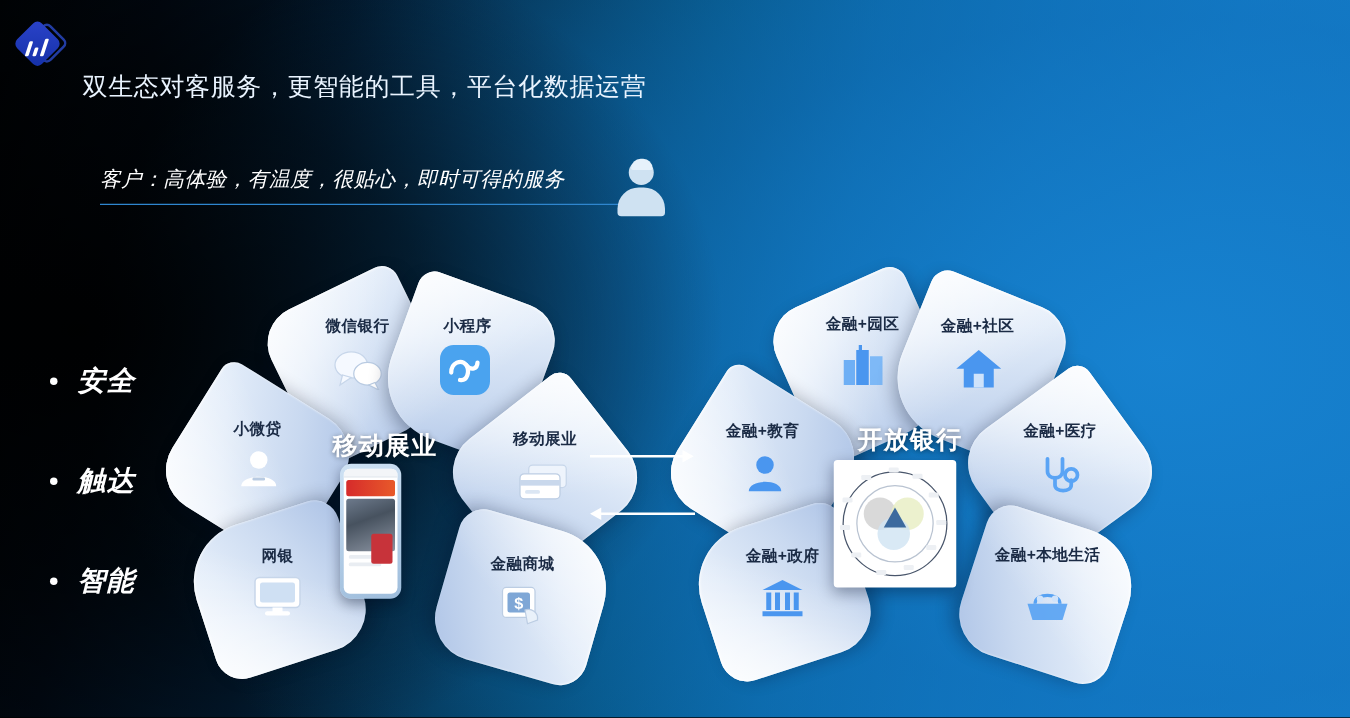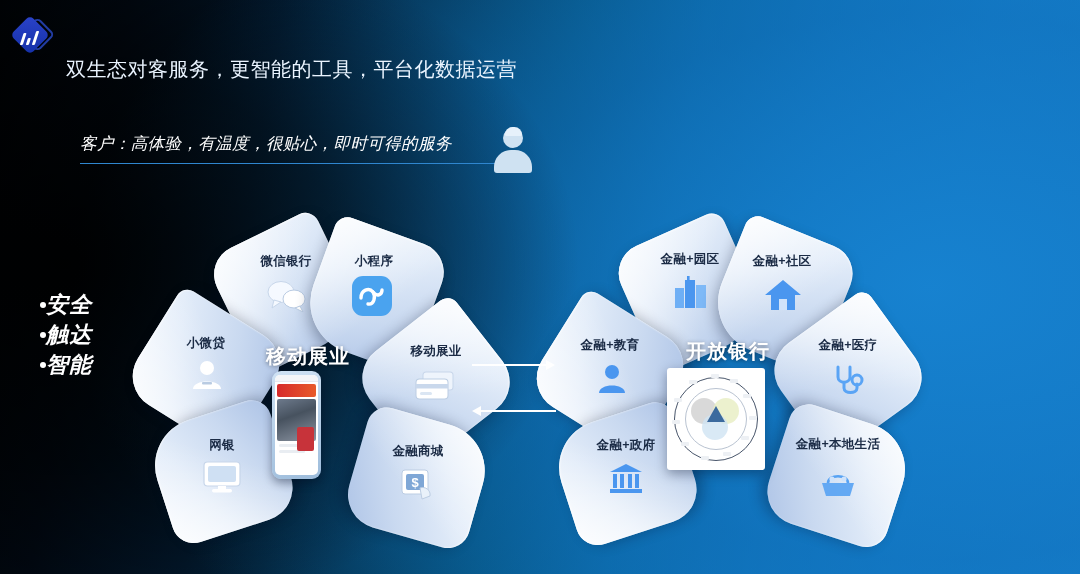--- a/index.html
+++ b/index.html
@@ -117,7 +117,7 @@
   
   .bullets { position:absolute; }
   .bullets .b {
-    display:flex; align-items:center; gap:0;
+    display:flex; align-items:center; gap:16px;
     color:#fff; font-size:22px; font-weight:700; font-style:italic;
     letter-spacing:1px;
   }

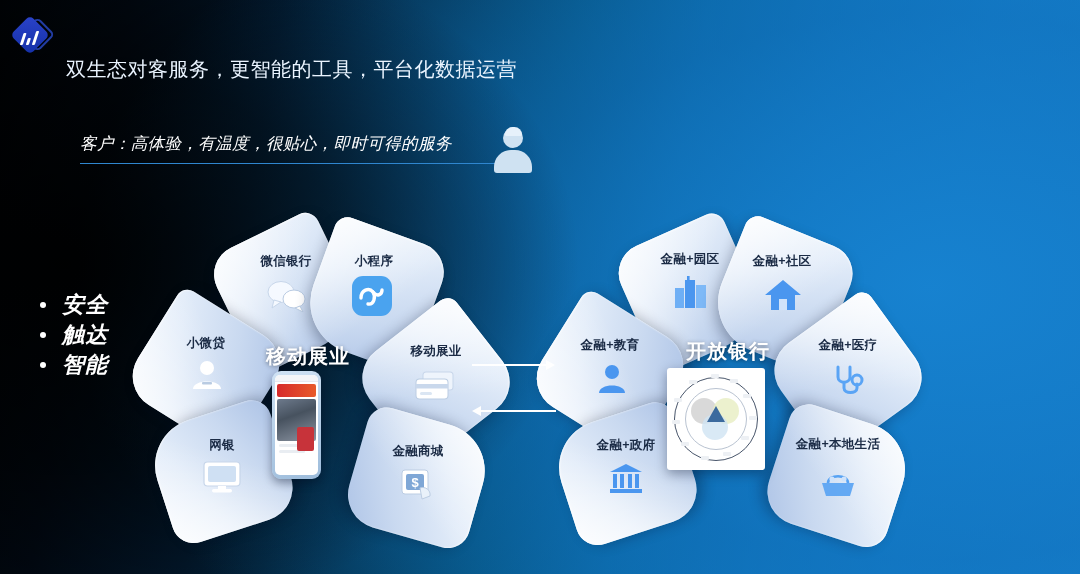--- a/index.html
+++ b/index.html
@@ -127,7 +127,7 @@
   }
   #bullets-left  { left:40px; top:290px; }
   #bullets-right { left:910px; top:290px; }
-  .bullets .b + .b { }
+  .bullets .b + .b { margin-top:50px; }
 
   
   .cluster { position:absolute; width:330px; height:290px; }

